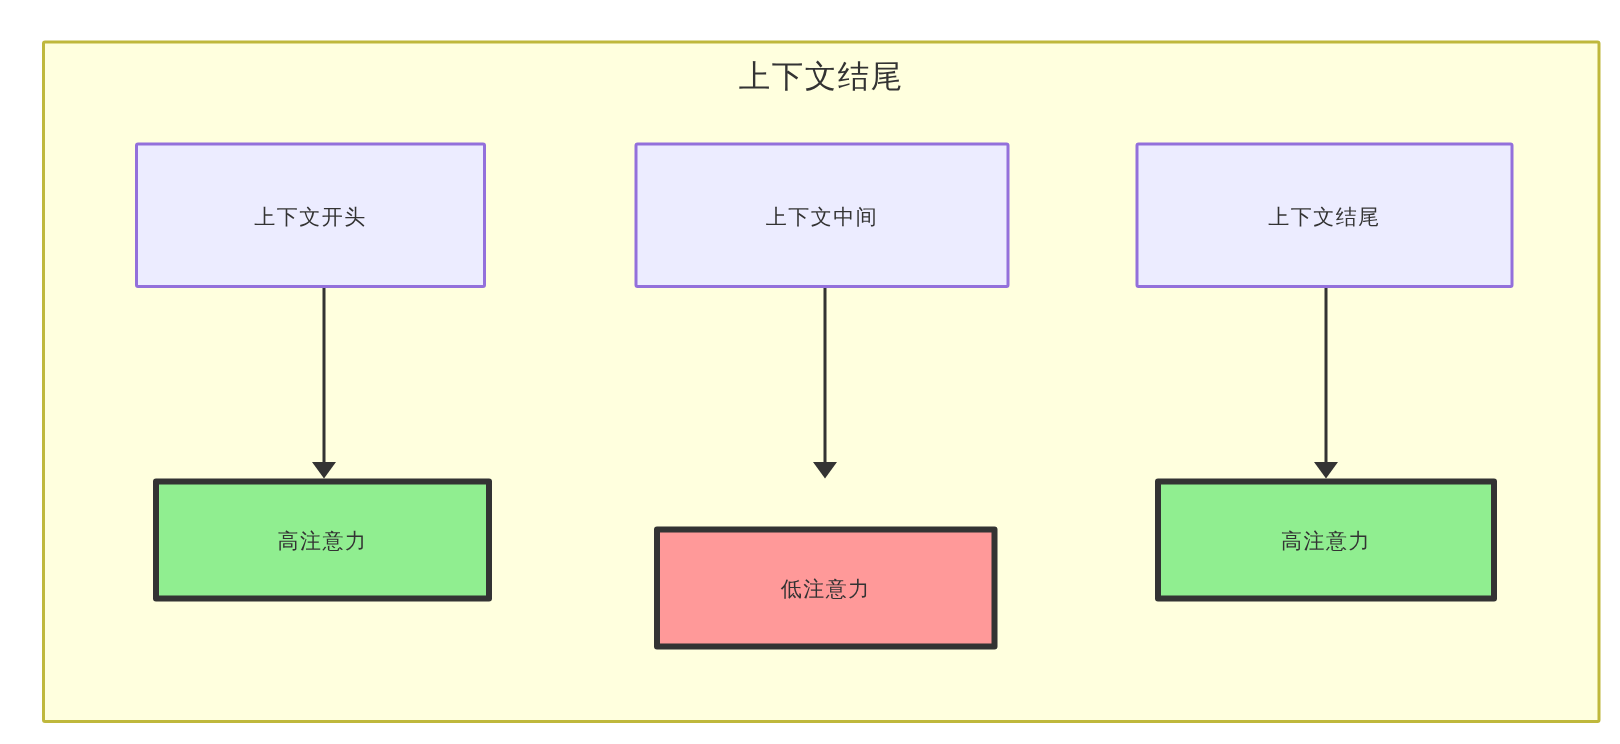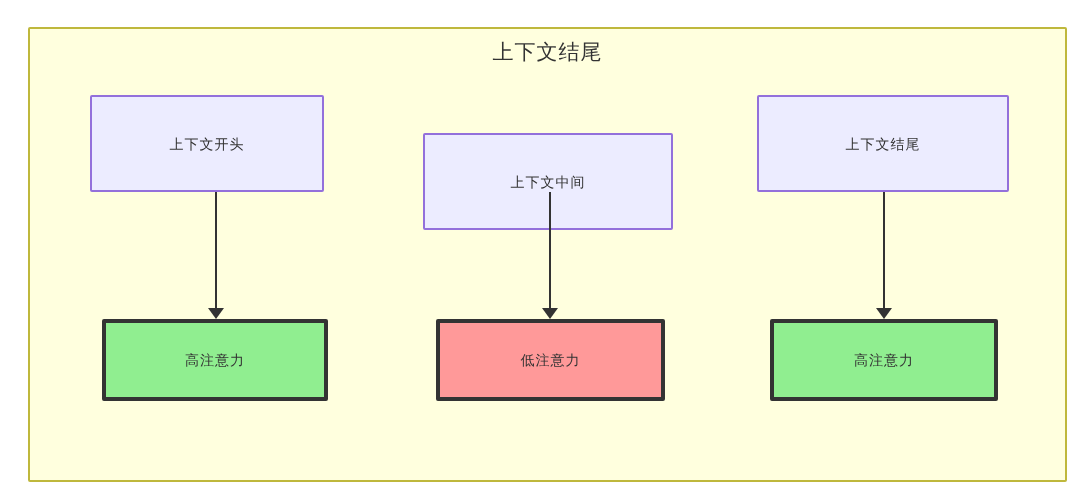--- a/index.html
+++ b/index.html
@@ -110,7 +110,7 @@
       <span class="node-label">上下文开头</span>
     </div>
 
-    <div class="node node-context" style="left:393px; top:66px; width:250px;margin-top:38px;">
+    <div class="node node-context" style="left:393px; top:66px; width:250px;">
       <span class="node-label">上下文中间</span>
     </div>
 

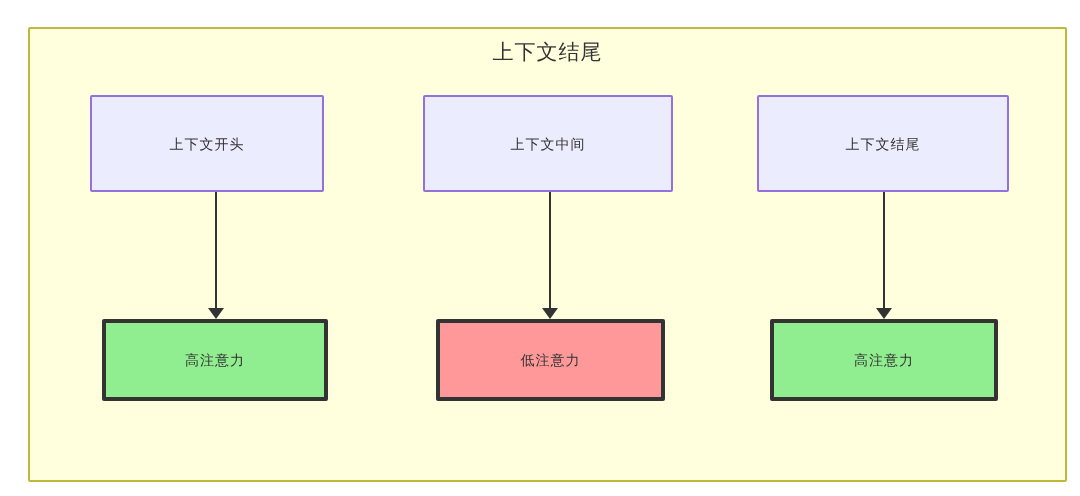--- a/index.html
+++ b/index.html
@@ -74,6 +74,7 @@
   }
   .fill-low {
     background: #f99;
+    margin-top: 32px;
   }
   
   .edge {

